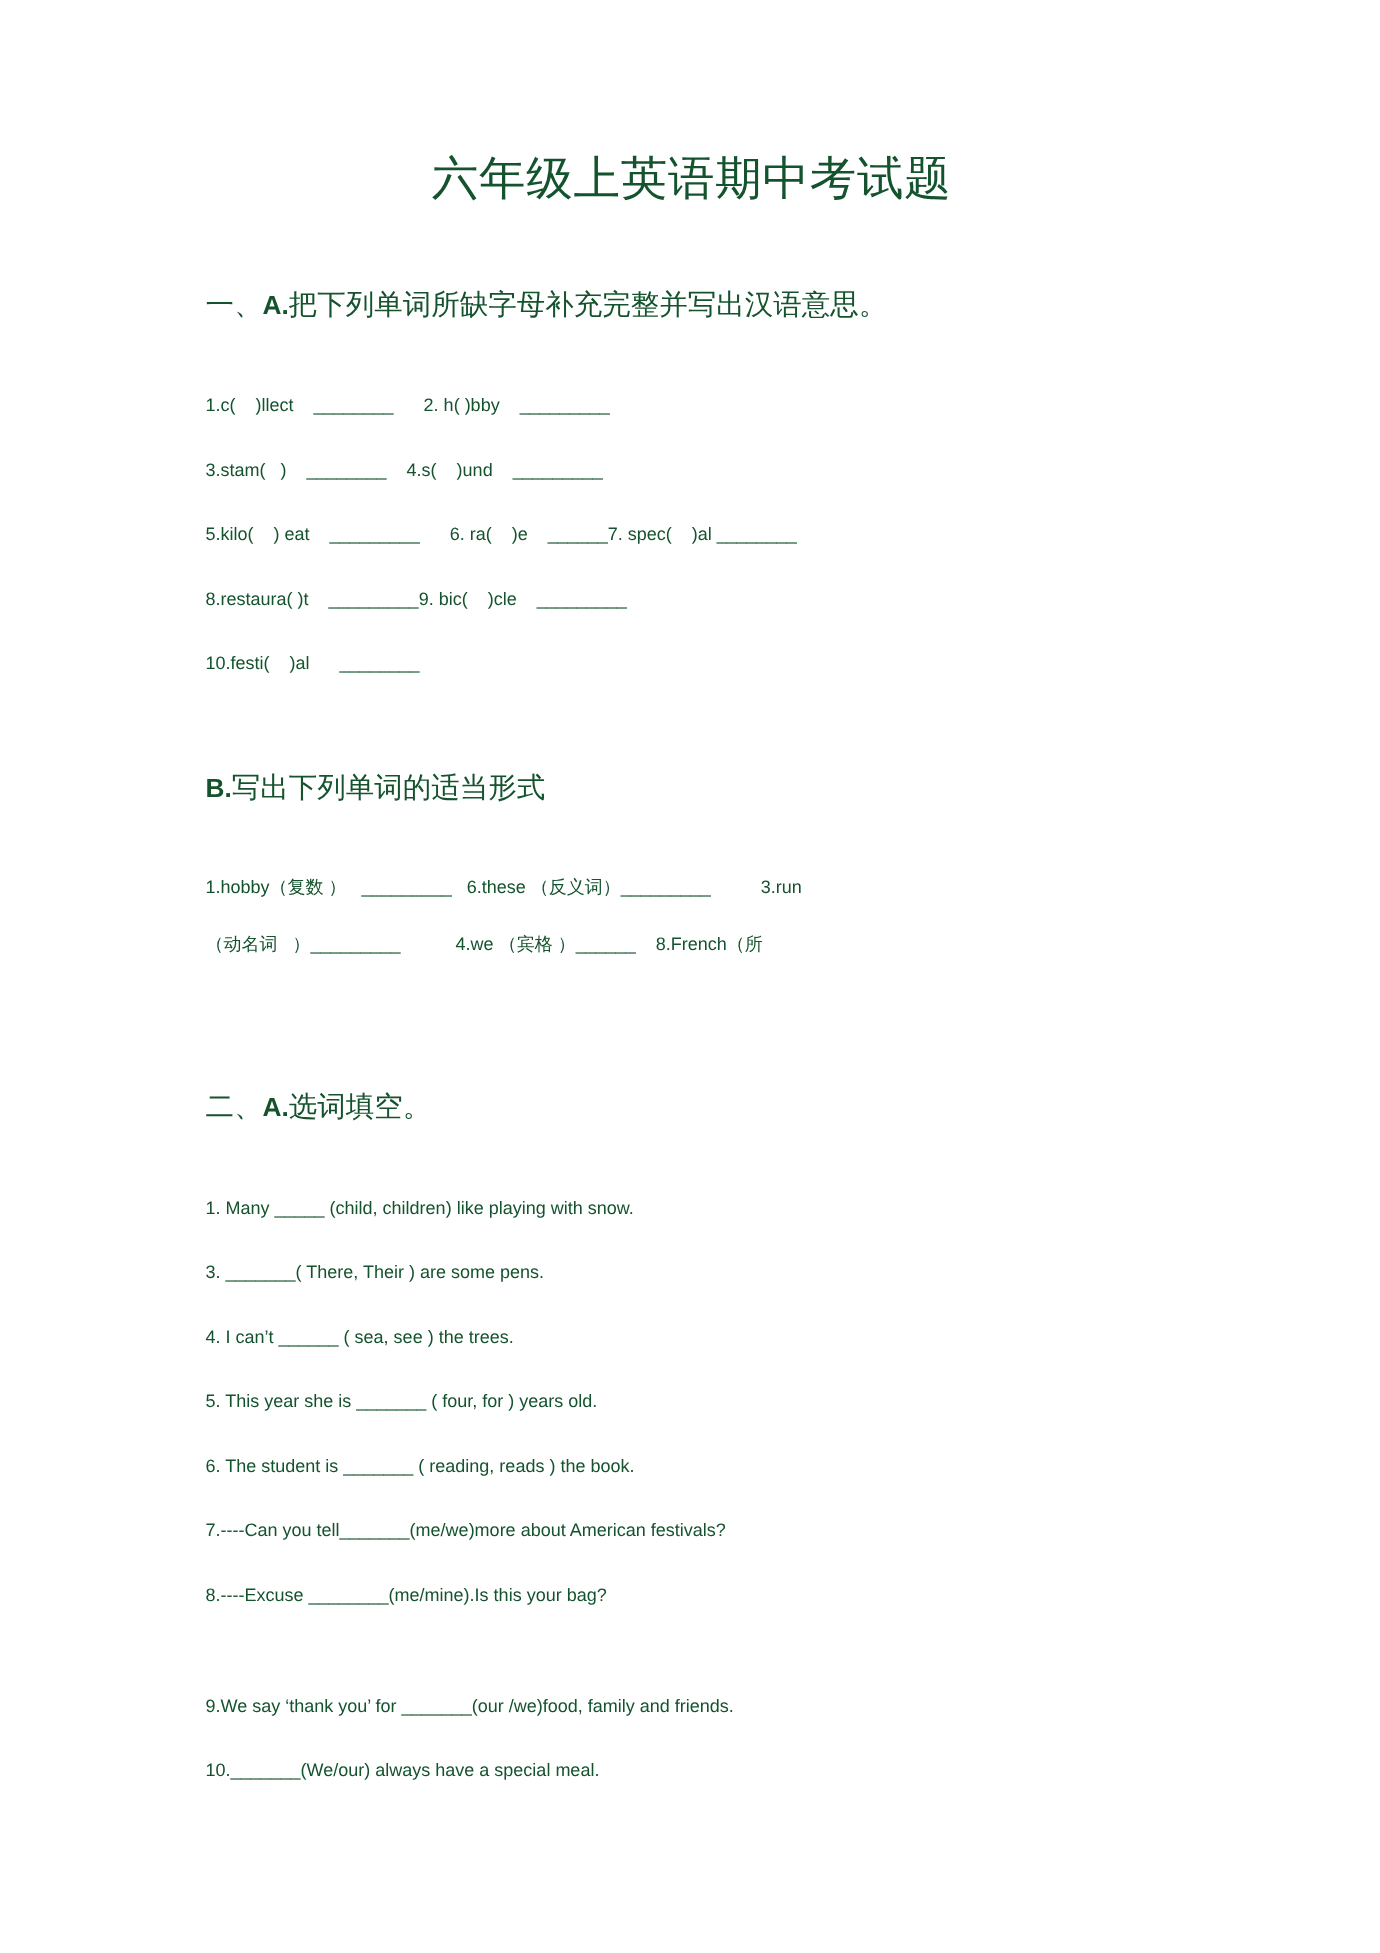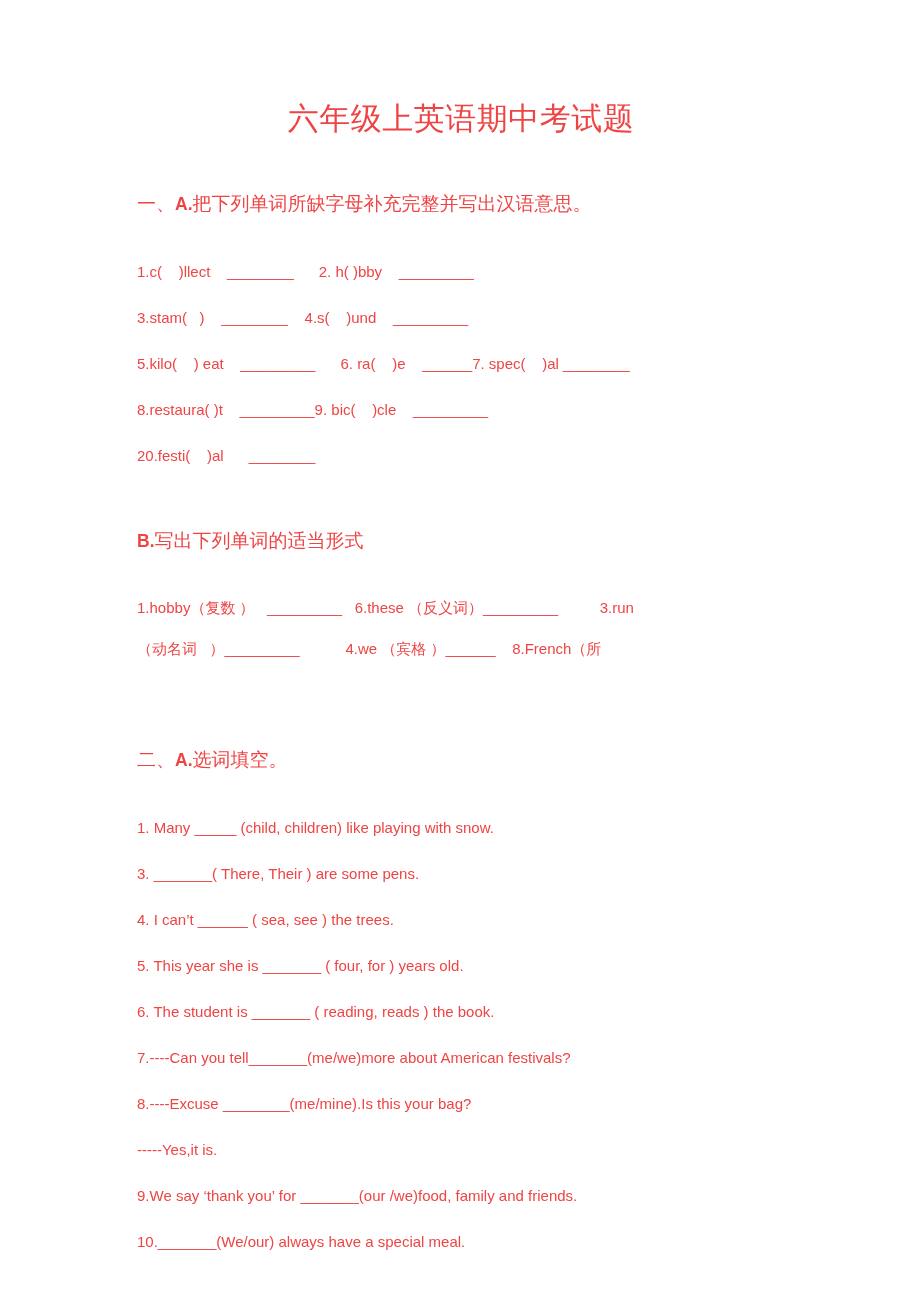--- a/index.html
+++ b/index.html
@@ -14,7 +14,7 @@
     background: #ffffff;
     overflow: hidden;
     font-family: "Liberation Sans", "DejaVu Sans", sans-serif;
-    color: #ef4444;
+    color: #14532d;
   }
   .inner {
     padding: 0 100px 0 137px;

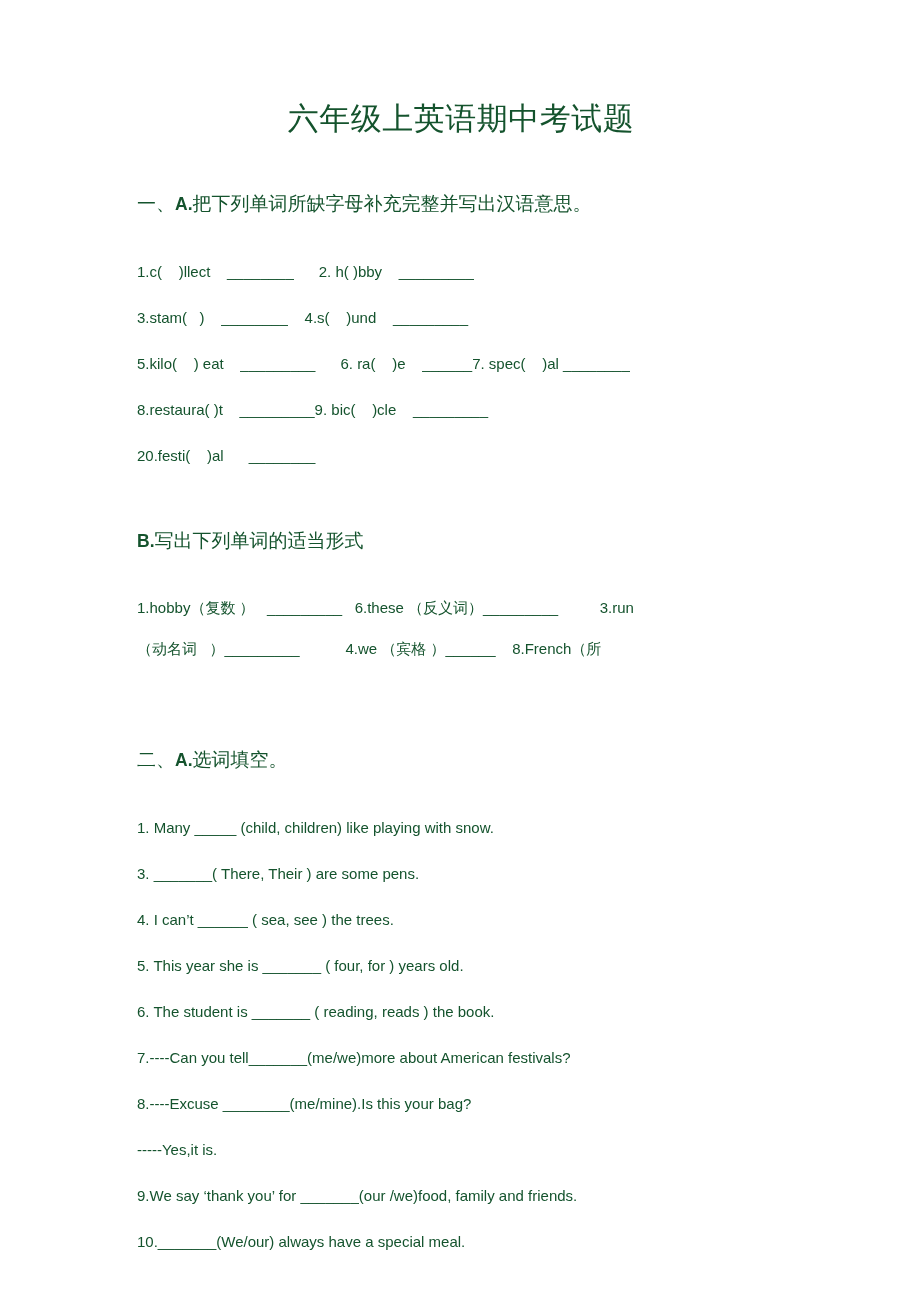--- a/index.html
+++ b/index.html
@@ -36,7 +36,7 @@
 
   
   .line {
-    font-size: 15px;
+    font-size: 12px;
     line-height: 1.0;
     margin: 0;
     white-space: pre-wrap;

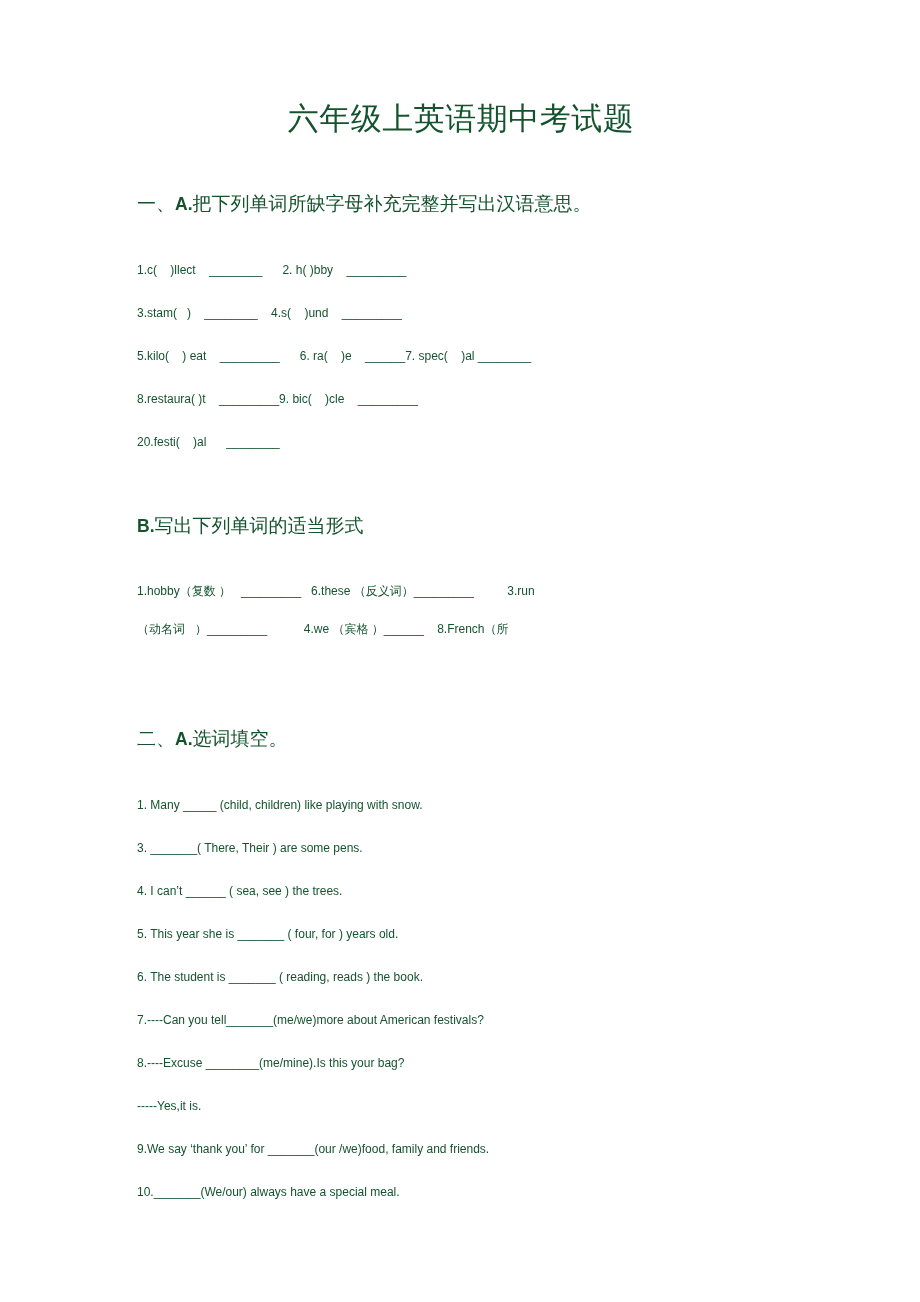--- a/index.html
+++ b/index.html
@@ -94,7 +94,7 @@
     <p class="line">8.restaura( )t    _________9. bic(    )cle    _________</p>
     <div class="gap-lg"></div>
 
-    <p class="line">20.festi(    )al      ________</p>
+    <p class="line">10.festi(    )al      ________</p>
 
     <div class="gap-lg"></div>
 

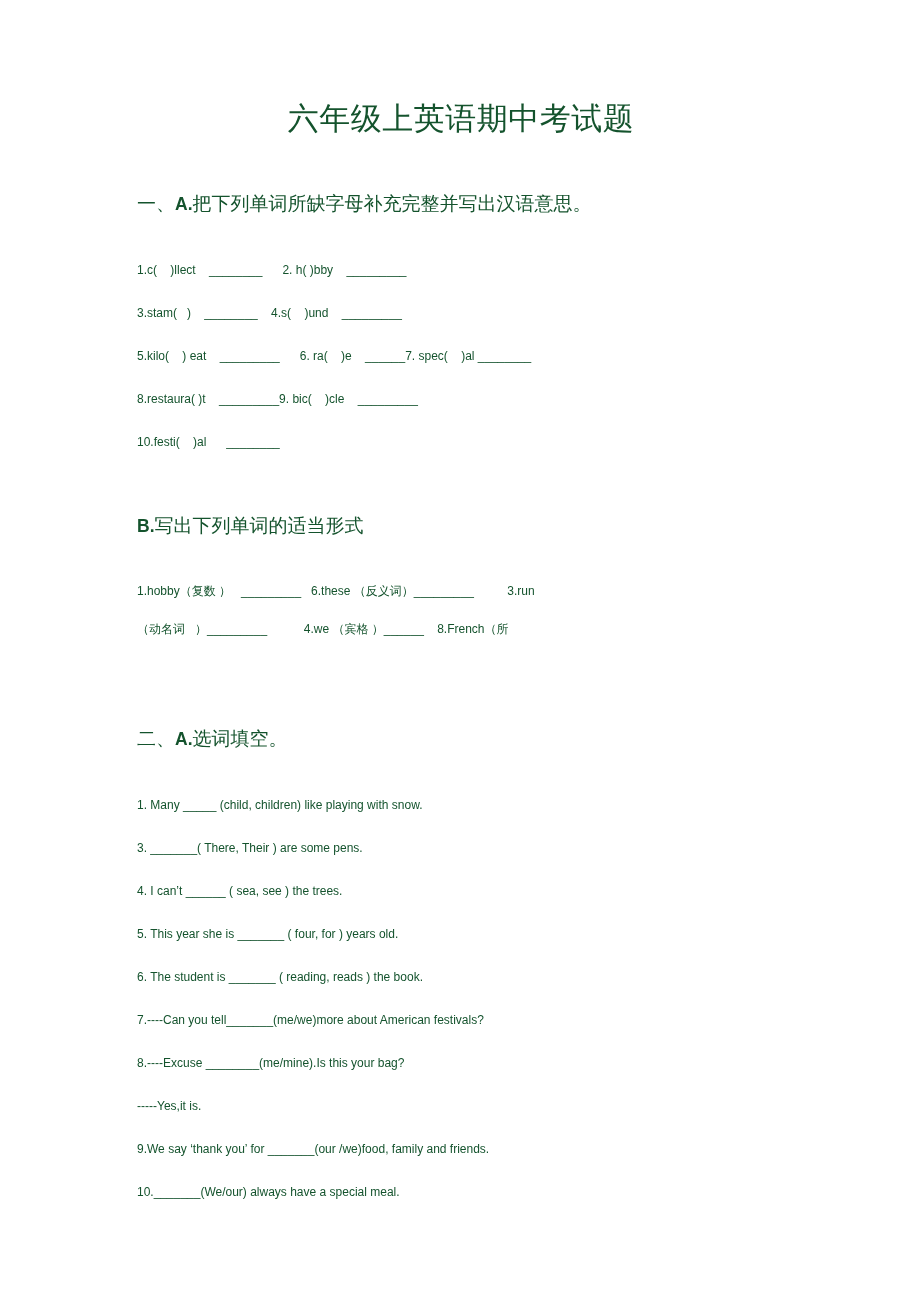--- a/index.html
+++ b/index.html
@@ -136,7 +136,6 @@
     <p class="line">8.----Excuse ________(me/mine).Is this your bag?</p>
     <div class="gap-lg"></div>
 
-    <p class="line">-----Yes,it is.</p>
     <div class="gap-lg"></div>
 
     <p class="line">9.We say ‘thank you’ for _______(our /we)food, family and friends.</p>

